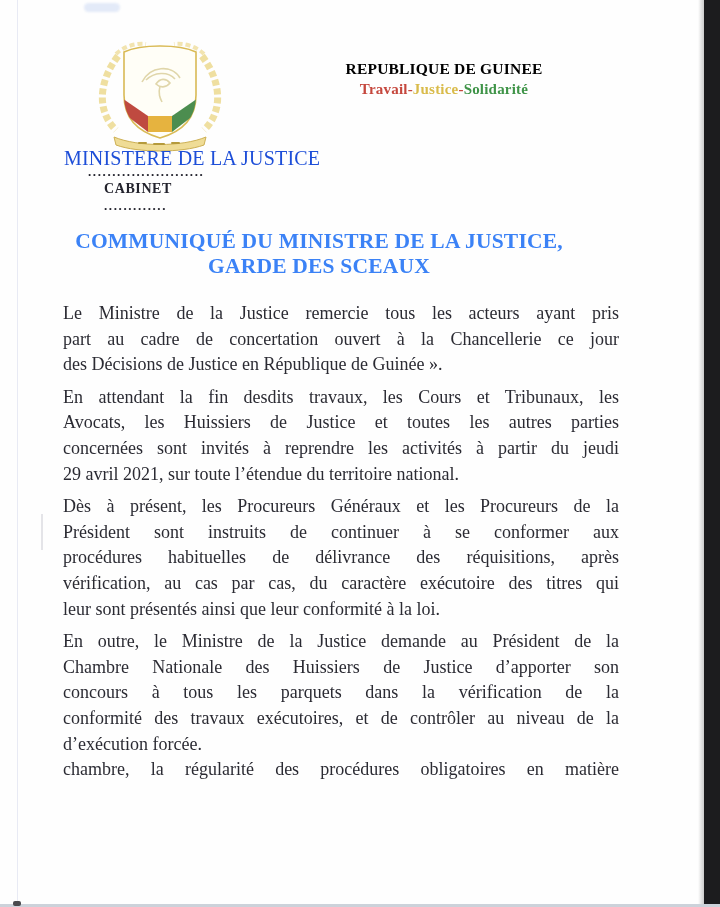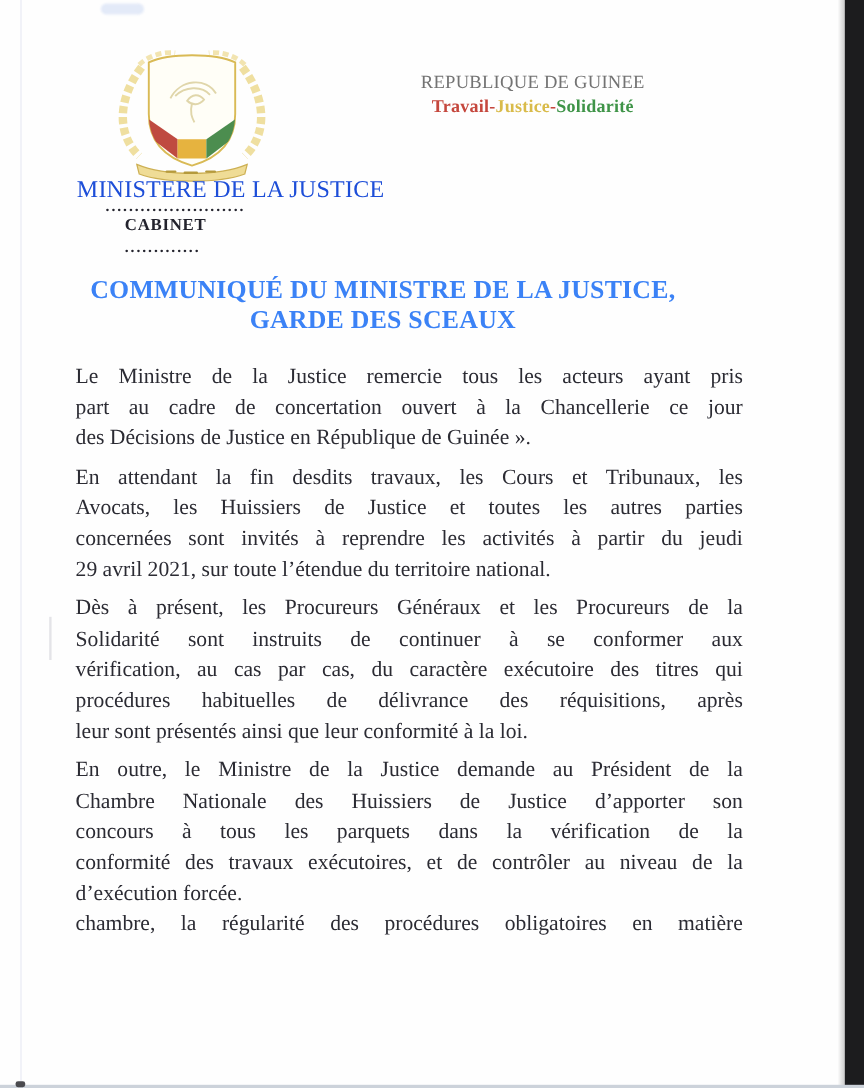--- a/index.html
+++ b/index.html
@@ -24,7 +24,7 @@
   
   .emblem{position:absolute;left:86px;top:40px;width:148px;height:112px;}
   .republic-block{position:absolute;left:328px;top:60px;width:232px;text-align:center;}
-  .republic{font-weight:normal;font-size:15.5px;letter-spacing:0.2px;color:#737373;white-space:nowrap;}
+  .republic{font-weight:bold;font-size:15.5px;letter-spacing:0.2px;color:#000000;white-space:nowrap;}
   .motto{font-weight:bold;font-size:15px;letter-spacing:0.2px;margin-top:3px;white-space:nowrap;}
   .ministry{position:absolute;left:64px;top:147px;font-weight:normal;font-size:20px;letter-spacing:0.2px;color:#1d4ed8;white-space:nowrap;}
   .dots1{position:absolute;left:88px;top:164px;font-weight:bold;font-size:13px;letter-spacing:1.6px;color:#23232d;white-space:nowrap;}

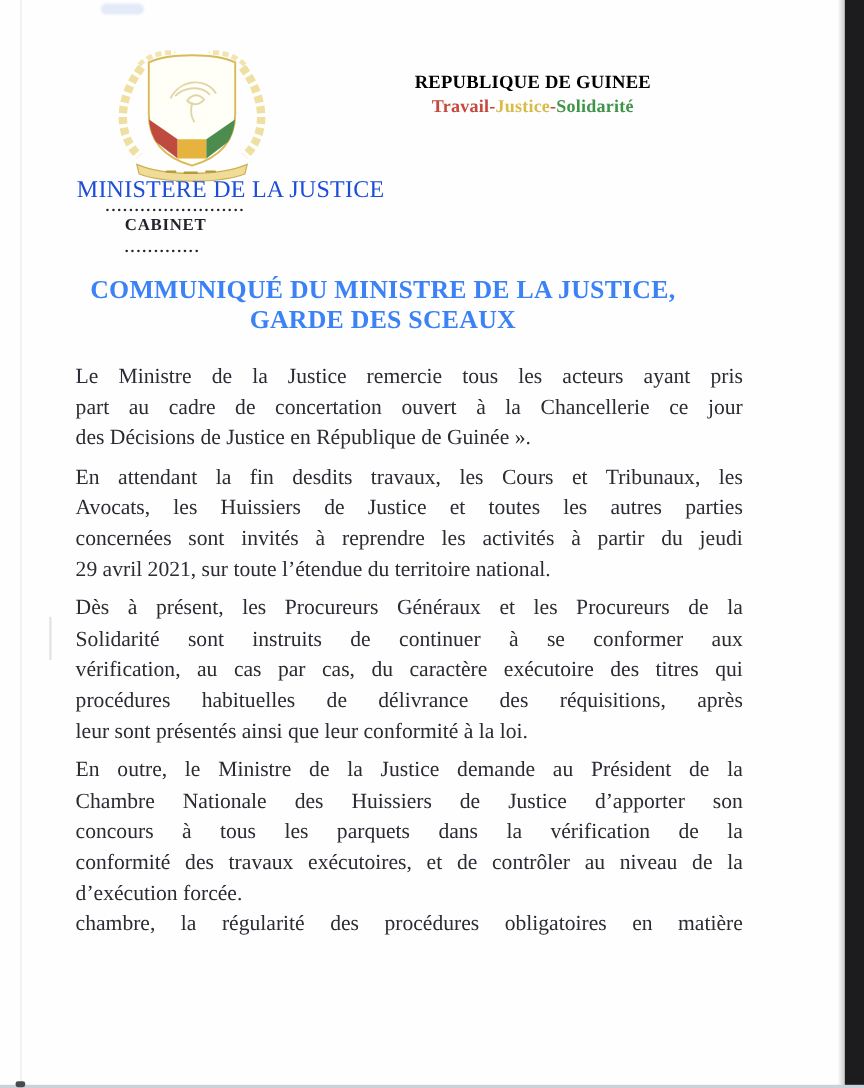--- a/index.html
+++ b/index.html
@@ -122,7 +122,7 @@
       </div>
       <div class="para">
         <div class="line">Dès à présent, les Procureurs Généraux et les Procureurs de la</div>
-        <div class="line">Solidarité sont instruits de continuer à se conformer aux</div>
+        <div class="line">Président sont instruits de continuer à se conformer aux</div>
         <div class="line">vérification, au cas par cas, du caractère exécutoire des titres qui</div>
         <div class="line">procédures habituelles de délivrance des réquisitions, après</div>
         <div class="line last">leur sont présentés ainsi que leur conformité à la loi.</div>

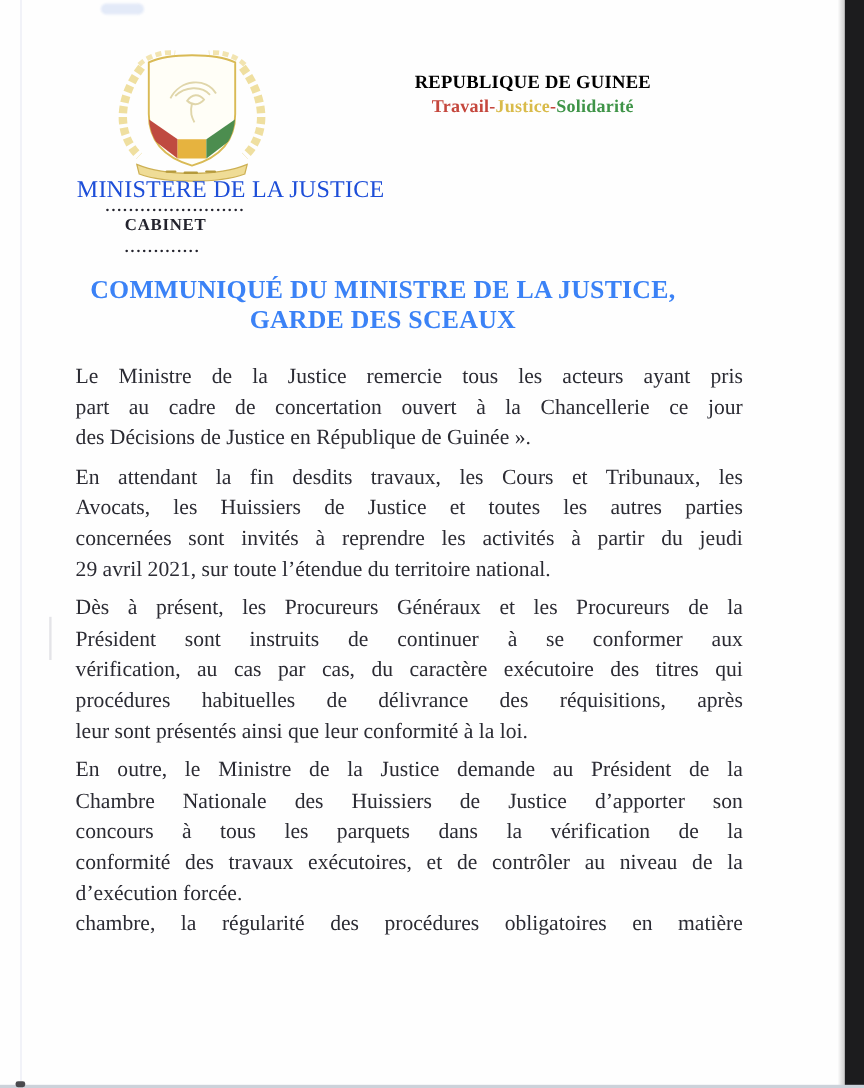--- a/index.html
+++ b/index.html
@@ -123,8 +123,8 @@
       <div class="para">
         <div class="line">Dès à présent, les Procureurs Généraux et les Procureurs de la</div>
         <div class="line">Président sont instruits de continuer à se conformer aux</div>
+        <div class="line">procédures habituelles de délivrance des réquisitions, après</div>
         <div class="line">vérification, au cas par cas, du caractère exécutoire des titres qui</div>
-        <div class="line">procédures habituelles de délivrance des réquisitions, après</div>
         <div class="line last">leur sont présentés ainsi que leur conformité à la loi.</div>
       </div>
       <div class="para">

